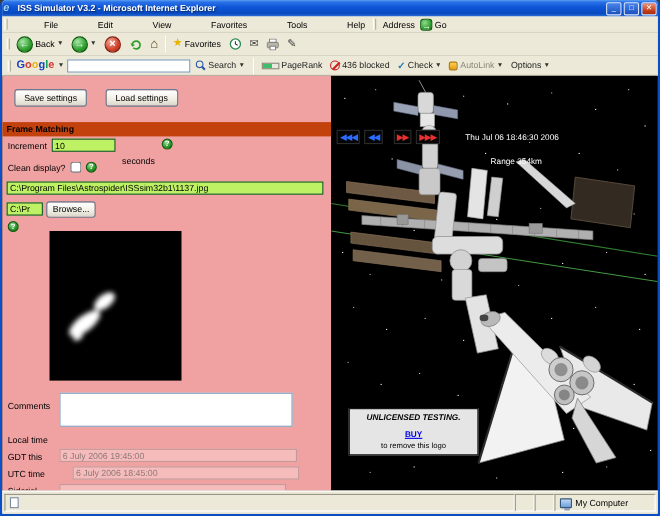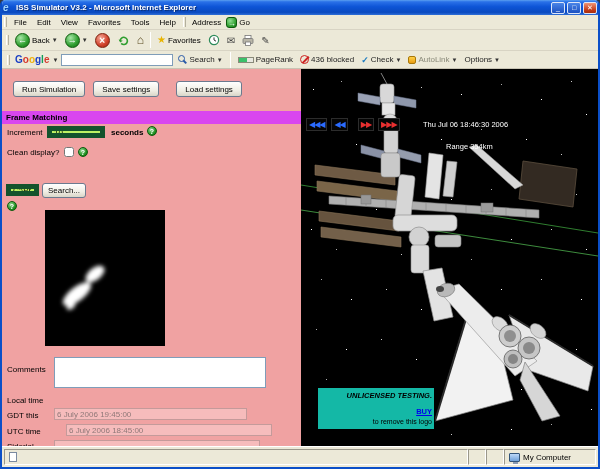--- a/index.html
+++ b/index.html
@@ -27,7 +27,7 @@
   .menubar{ position:absolute; top:15px; left:0; right:0; height:15px; background:#ECE9D8;
     display:flex; align-items:center; font-size:8px; border-bottom:1px solid #d8d4c4; }
   .grip{ width:3px; height:10px; border-left:1px solid #fff; border-right:1px solid #b3af9e; margin:0 2px; }
-  .menu-item{ padding:0 5px; color:#000; white-space:nowrap; }
+  .menu-item{ padding:0 5px; color:#000; white-space:nowrap;margin-left:26px; }
   .addr-label{ padding:0 3px 0 4px; color:#000; }
   .addr-field{ flex:1; height:12px; background:#fff; border:1px solid #7f9db9;
     display:flex; align-items:center; gap:2px; padding:0 2px; margin-right:2px; overflow:hidden; }

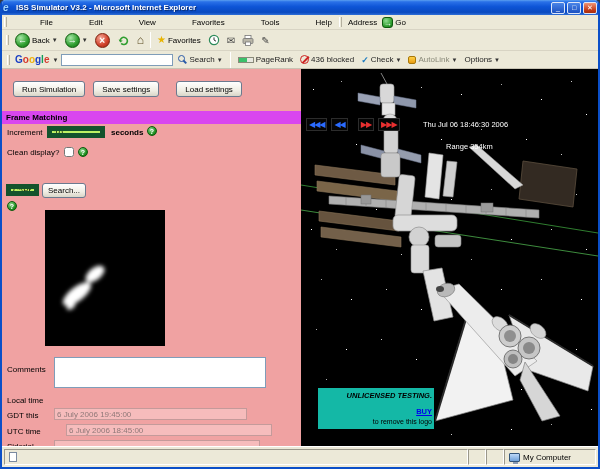--- a/index.html
+++ b/index.html
@@ -259,7 +259,6 @@
 
     <div class="left-panel">
       <div class="btn-row">
-        <button class="xp-btn">Run Simulation</button>
         <button class="xp-btn">Save settings</button>
         <button class="xp-btn last">Load settings</button>
       </div>

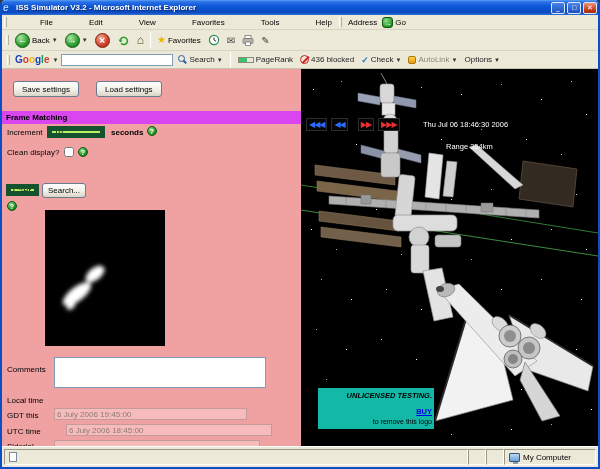--- a/index.html
+++ b/index.html
@@ -84,7 +84,7 @@
     background:linear-gradient(#ffffff,#f0eee4 60%,#d9d6c8); border:1px solid #6b7a8f; border-radius:3px; color:#000;}
   .xp-btn + .xp-btn{ margin-left:8px; }
   .xp-btn.last{ margin-left:17px; }
-  .band{ position:absolute; top:42px; left:0; width:100%; height:13px; background:#d946ef;
+  .band{ position:absolute; top:42px; left:0; width:100%; height:13px; background:#c2410c;
     font-weight:bold; font-size:8px; line-height:13px; padding-left:4px; }
   .lbl{ position:absolute; font-size:8px; white-space:nowrap; }
   .inp{ position:absolute; height:12px; background:#bef264; border:5px solid #14532d; font-size:8px;

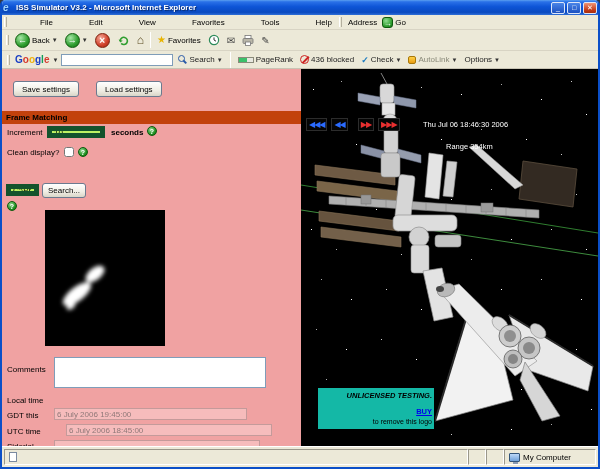--- a/index.html
+++ b/index.html
@@ -87,7 +87,7 @@
   .band{ position:absolute; top:42px; left:0; width:100%; height:13px; background:#c2410c;
     font-weight:bold; font-size:8px; line-height:13px; padding-left:4px; }
   .lbl{ position:absolute; font-size:8px; white-space:nowrap; }
-  .inp{ position:absolute; height:12px; background:#bef264; border:5px solid #14532d; font-size:8px;
+  .inp{ position:absolute; height:12px; background:#bef264; border:1px solid #14532d; font-size:8px;
     font-family:"Liberation Sans",sans-serif; padding:0 2px; color:#000; }
   .inp.disabled{ background:#f6bcbc; border:1px solid #c49a9a; color:#8f7878; }
   .help{ position:absolute; width:10px; height:10px; border-radius:50%; color:#fff; font-size:7px;

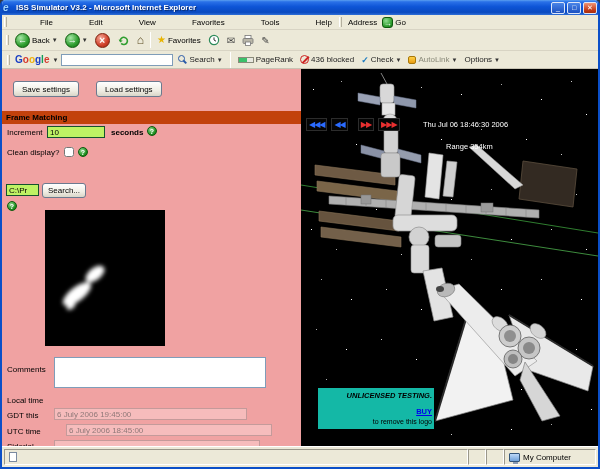--- a/index.html
+++ b/index.html
@@ -267,7 +267,7 @@
 
       <span class="lbl" style="left:5px; top:59px;">Increment</span>
       <input class="inp" style="left: 45px; top: 57px; width: 58px;" value="10">
-      <span class="lbl" style="left:109px; top:59px;font-weight:bold;">seconds</span>
+      <span class="lbl" style="left:109px; top:73px;">seconds</span>
       <span class="help" style="left:145px; top:57px;">?</span>
 
       <span class="lbl" style="left:5px; top:79px;">Clean display?</span>

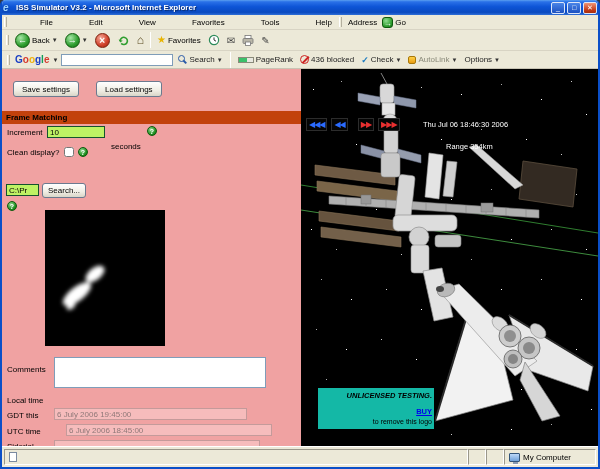--- a/index.html
+++ b/index.html
@@ -274,6 +274,7 @@
       <input type="checkbox" class="chkbox" style="left: 62px; top: 78px;">
       <span class="help" style="left:76px; top:78px;">?</span>
 
+      <input class="inp" style="left: 4px; top: 96px; width: 288px;" value="C:\Program Files\Astrospider\ISSsim32b1\1137.jpg">
 
       <input class="inp" style="left: 4px; top: 115px; width: 33px;" value="C:\Pr">
       <button class="xp-btn" style="position:absolute; left:40px; top:114px; height:15px; padding:0 5px;">Search...</button>

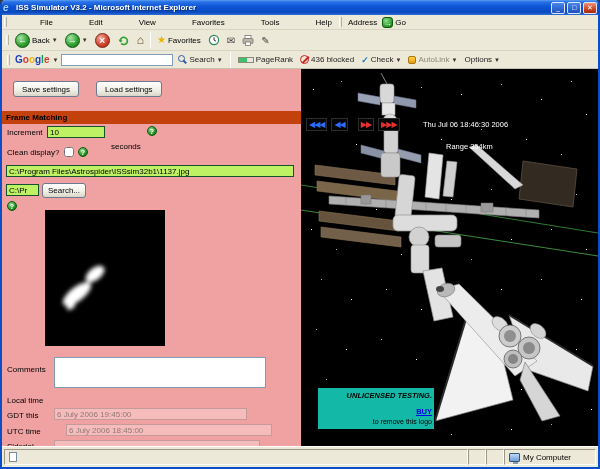--- a/index.html
+++ b/index.html
@@ -277,7 +277,7 @@
       <input class="inp" style="left: 4px; top: 96px; width: 288px;" value="C:\Program Files\Astrospider\ISSsim32b1\1137.jpg">
 
       <input class="inp" style="left: 4px; top: 115px; width: 33px;" value="C:\Pr">
-      <button class="xp-btn" style="position:absolute; left:40px; top:114px; height:15px; padding:0 5px;">Search...</button>
+      <button class="xp-btn" style="position:absolute; left:40px; top:114px; height:15px; padding:0 5px;">Browse...</button>
 
       <span class="help" style="left:5px; top:132px;">?</span>
 

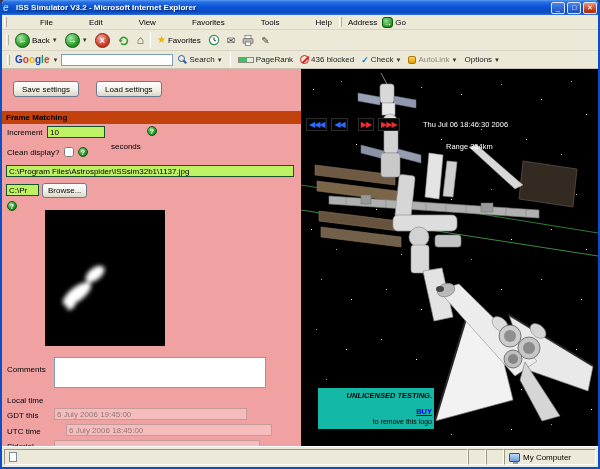--- a/index.html
+++ b/index.html
@@ -122,8 +122,8 @@
   .vcr-btn.red{ color:#e83030; }
   .vcr-btn.gap{ margin-left:6px; }
   .vtext{ position:absolute; color:#fff; font-size:7.5px; white-space:nowrap; }
-  .license{ position:absolute; left:16px; top:318px; width:118px; background:#14b8a6; border:1px solid #000;
-    text-align:right; padding:3px 2px 4px; color:#000; }
+  .license{ position:absolute; left:16px; top:302px; width:118px; background:#e5e5e5; border:1px solid #000;
+    text-align:center; padding:3px 2px 4px; color:#000; }
   .license .t1{ font-weight:bold; font-style:italic; font-size:7.5px; }
   .license .buy{ color:#0000ee; font-weight:bold; text-decoration:underline; font-size:7.5px; display:inline-block; margin:1px 0;}
   .license .t2{ font-size:7px; }

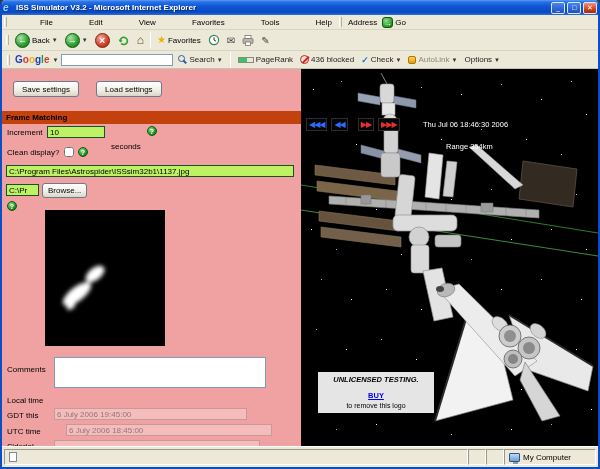--- a/index.html
+++ b/index.html
@@ -302,7 +302,7 @@
       <span class="lbl" style="left:5px; top:327px;">Local time</span>
 
       <span class="lbl" style="left:5px; top:342px;">GDT this</span>
-      <input class="inp disabled" style="left: 52px; top: 339px; width: 193px;" value="6 July 2006 19:45:00">
+      <input class="inp disabled" style="left: 52px; top: 339px; width: 216px;" value="6 July 2006 19:45:00">
 
       <span class="lbl" style="left:5px; top:358px;">UTC time</span>
       <input class="inp disabled" style="left: 64px; top: 355px; width: 206px;" value="6 July 2006 18:45:00">

